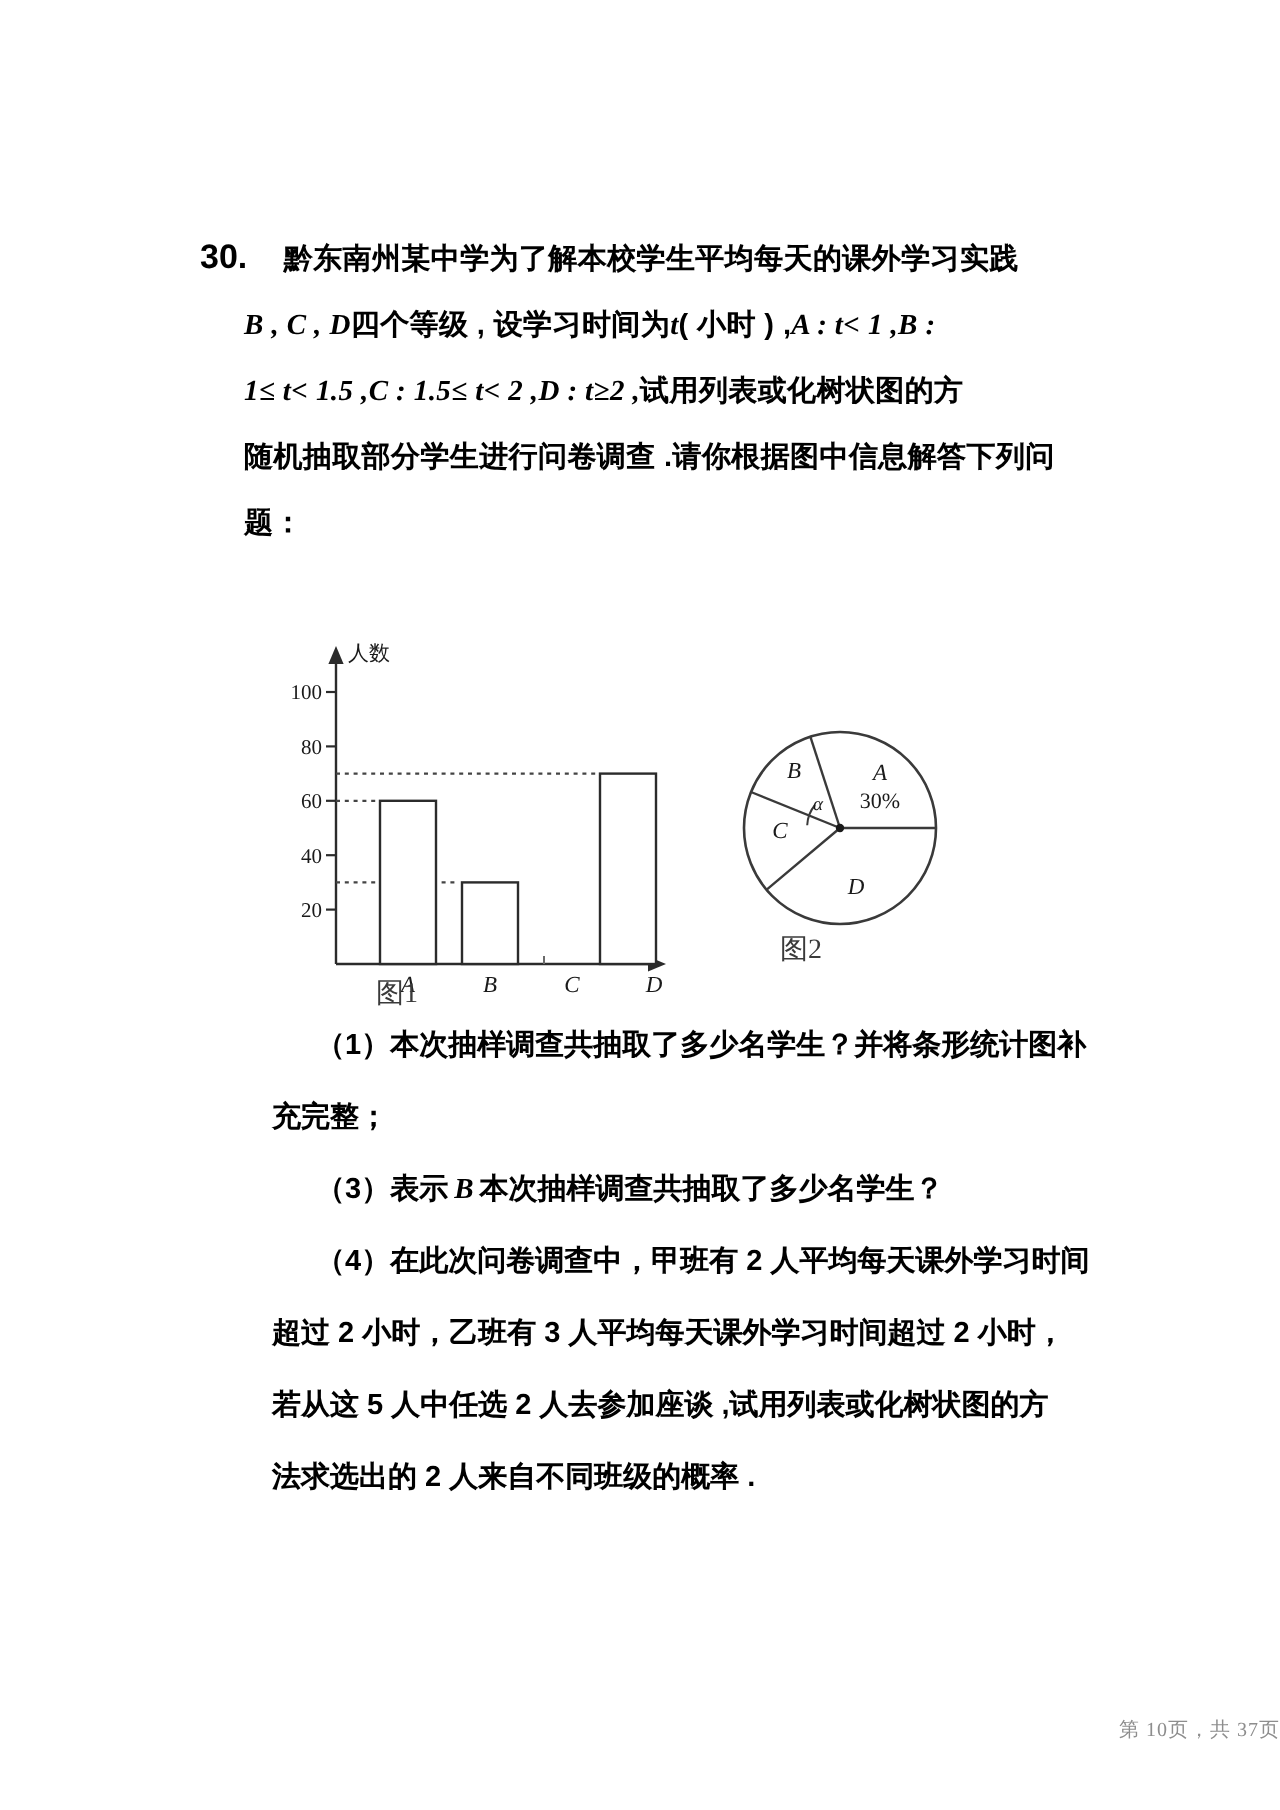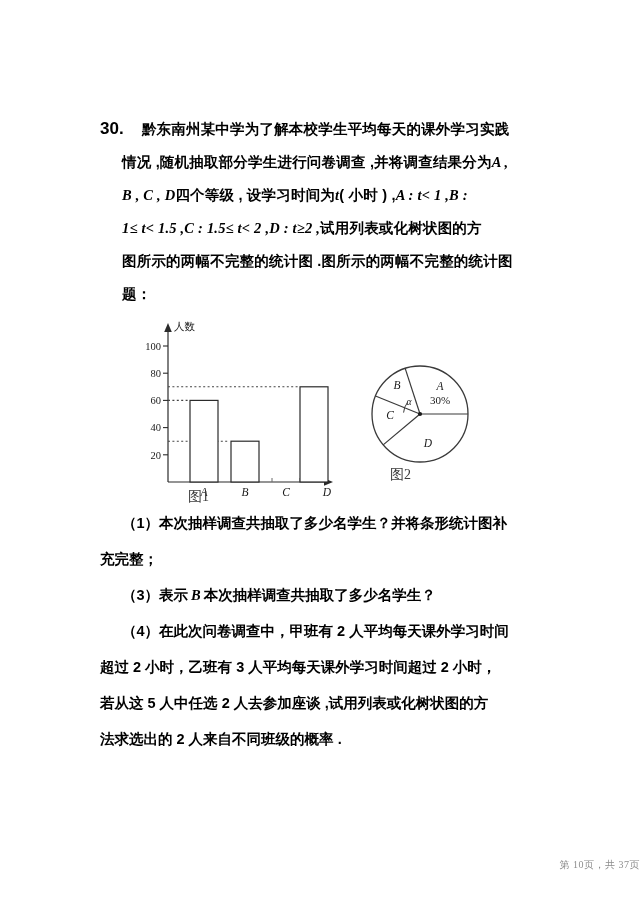--- a/index.html
+++ b/index.html
@@ -83,9 +83,6 @@
       <span style="display:inline-block;width:14px"></span><span>黔东南州某中学为了解本校学生平均每天的课外学习实践</span>
     </div>
 
-    <div class="q-line indent">
-      <span>情况 ,随机抽取部分学生进行问卷调查 ,并将调查结果分为</span><span class="it">A ,</span>
-    </div>
 
     <div class="q-line indent">
       <span class="it">B , C , D</span><span>四个等级 , 设学习时间为</span><span class="it">t</span><span>( 小时 ) ,</span><span class="it">A : t&lt; 1 ,</span><span class="it">B :</span>

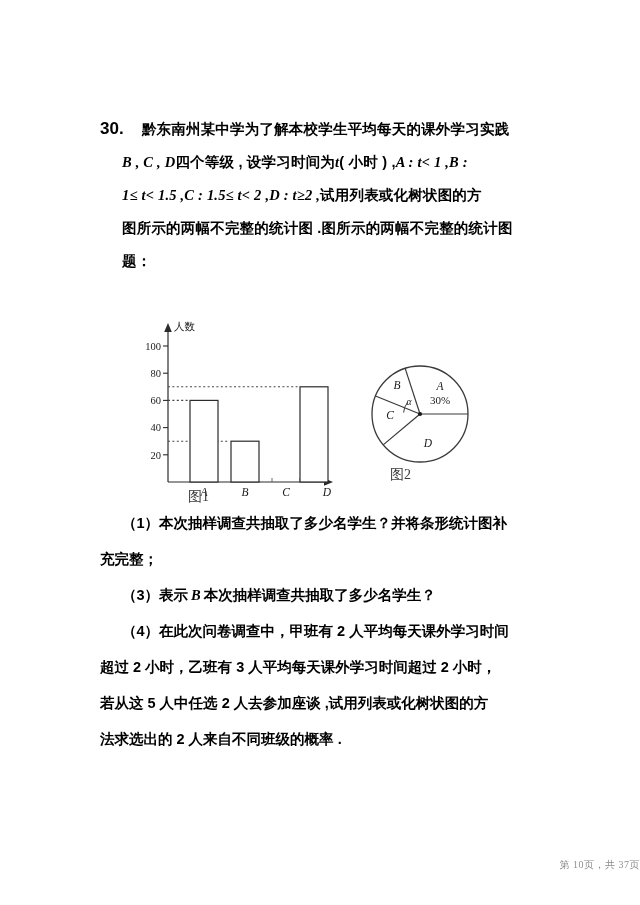--- a/index.html
+++ b/index.html
@@ -93,7 +93,7 @@
     </div>
 
     <div class="q-line indent">
-      <span>图所示的两幅不完整的统计图 .图所示的两幅不完整的统计图</span>
+      <span>随机抽取部分学生进行问卷调查 .请你根据图中信息解答下列问</span>
     </div>
 
     <div class="q-line indent">

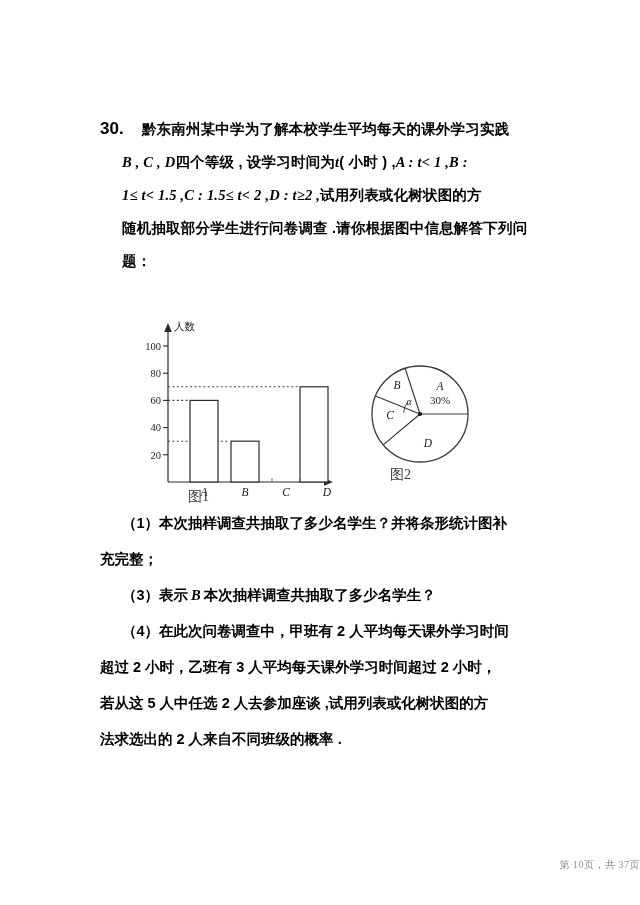--- a/index.html
+++ b/index.html
@@ -43,6 +43,7 @@
     font-weight:bold;
     line-height:36px;
     white-space:nowrap;
+    margin-left:36px;
   }
   .s-line.ind { padding-left:22px; }
 

